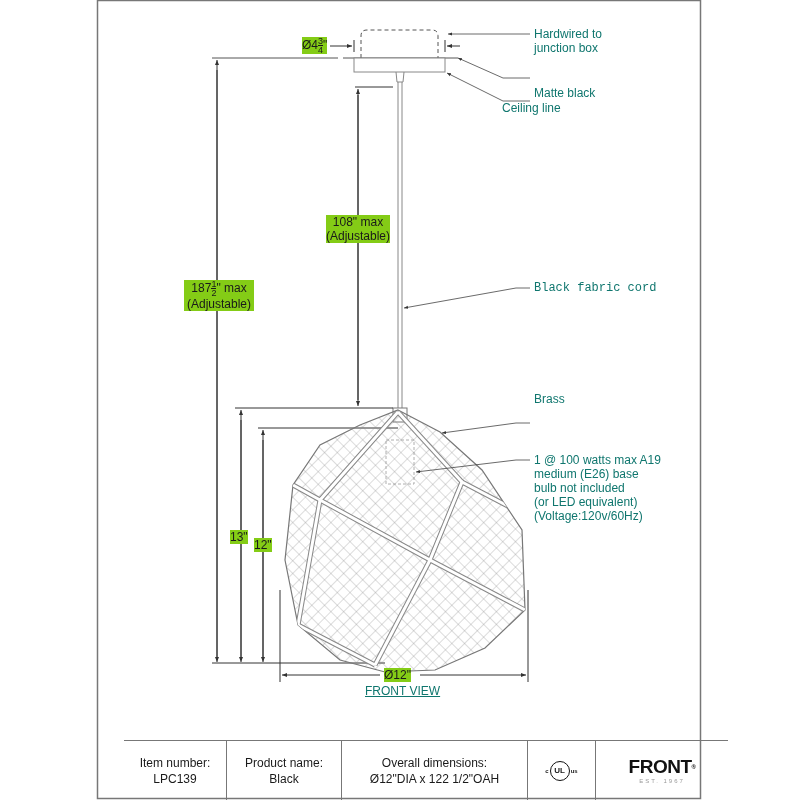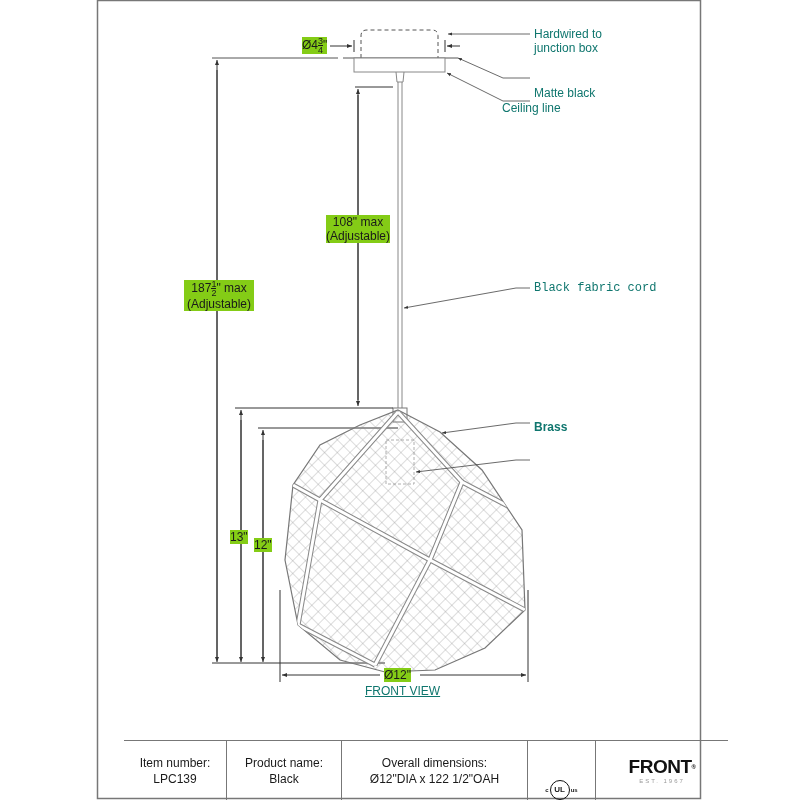--- a/index.html
+++ b/index.html
@@ -136,7 +136,7 @@
   <div class="lbl" style="left:502px;top:71px;margin-top:30px;">Ceiling line</div>
   <div class="lbl" style="left:534px;top:86px;">Matte black</div>
   <div class="lbl" style="left:534px;top:281px;font-family:Liberation Mono, monospace;">Black fabric cord</div>
-  <div class="lbl" style="left:534px;top:420px;font-weight:bold;">Brass</div>
+  <div class="lbl" style="left:534px;top:392px;">Brass</div>
 
   <div id="title-block">
     <div class="cell" style="width:102px;">

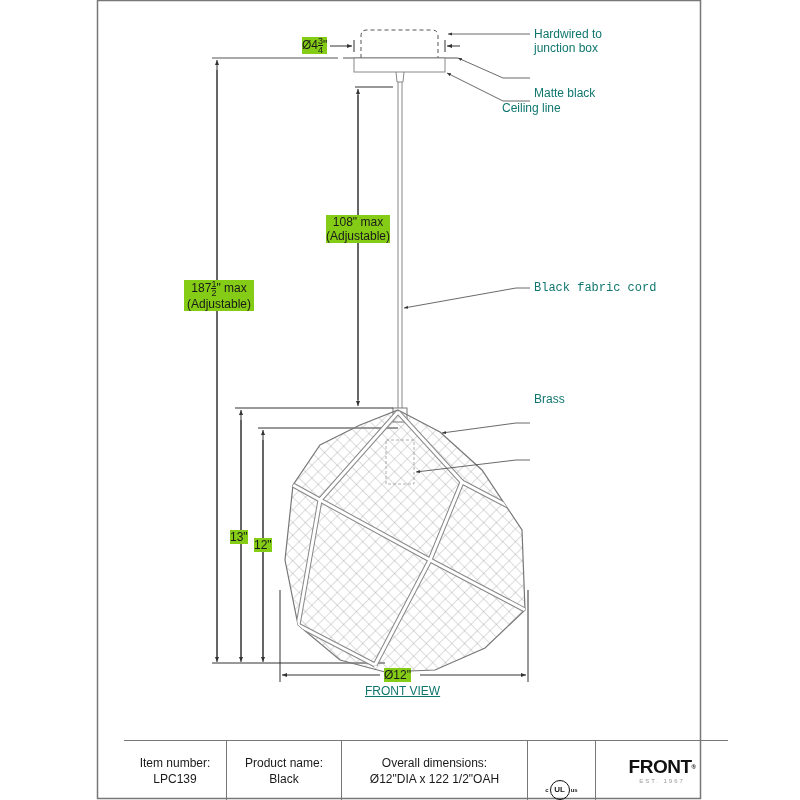--- a/index.html
+++ b/index.html
@@ -137,6 +137,13 @@
   <div class="lbl" style="left:534px;top:86px;">Matte black</div>
   <div class="lbl" style="left:534px;top:281px;font-family:Liberation Mono, monospace;">Black fabric cord</div>
   <div class="lbl" style="left:534px;top:392px;">Brass</div>
+  <div class="lbl" style="left:534px;top:453px;">
+    <div>1 @ 100 watts max A19</div>
+    <div>medium (E26) base</div>
+    <div>bulb not included</div>
+    <div>(or LED equivalent)</div>
+    <div>(Voltage:120v/60Hz)</div>
+  </div>
 
   <div id="title-block">
     <div class="cell" style="width:102px;">

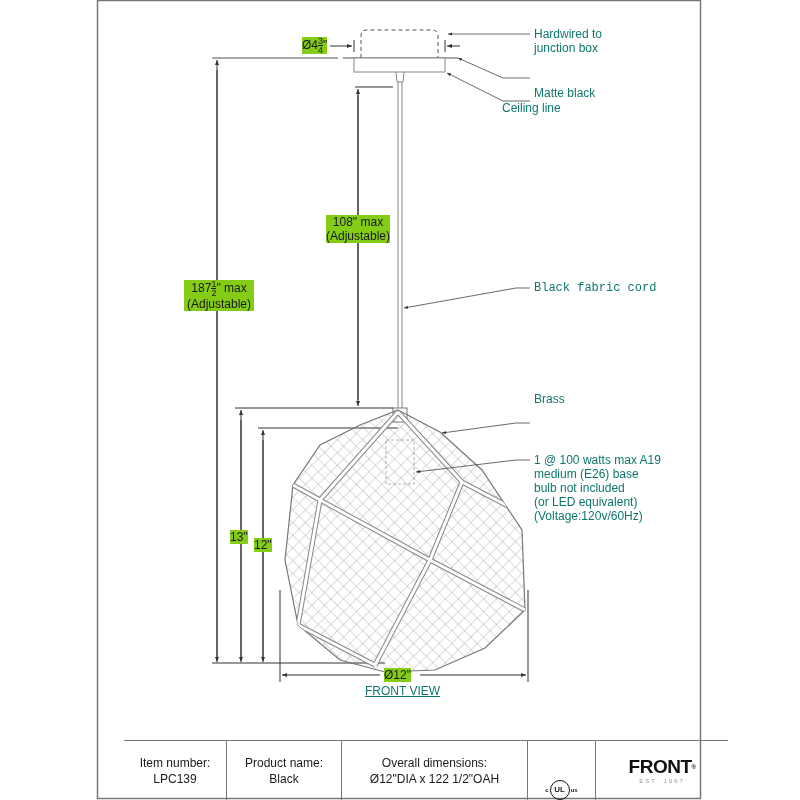--- a/index.html
+++ b/index.html
@@ -158,7 +158,7 @@
       <div>Overall dimensions:</div>
       <div>Ø12"DIA x 122 1/2"OAH</div>
     </div>
-    <div class="cell" style="width:67px;justify-content:flex-end;">
+    <div class="cell" style="width:67px;">
       <div style="display:flex;align-items:center;gap:1px;font-size:6px;font-weight:bold;">
         <span>c</span>
         <span style="display:inline-flex;width:18px;height:18px;border:1.5px solid #111;border-radius:50%;align-items:center;justify-content:center;font-size:8px;font-weight:bold;">UL</span>

